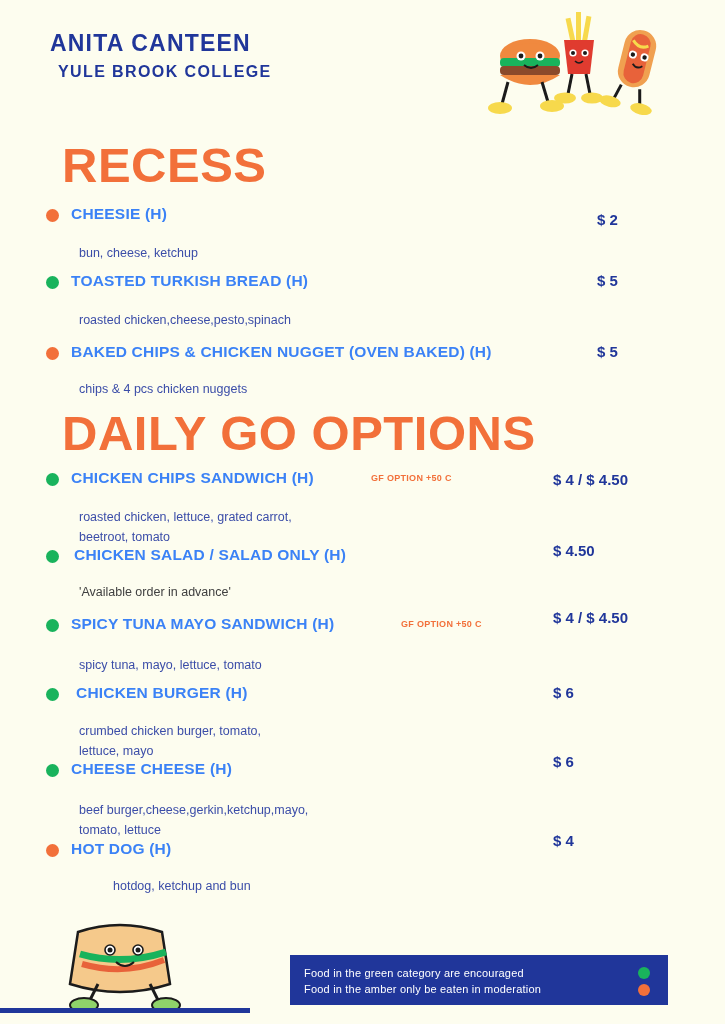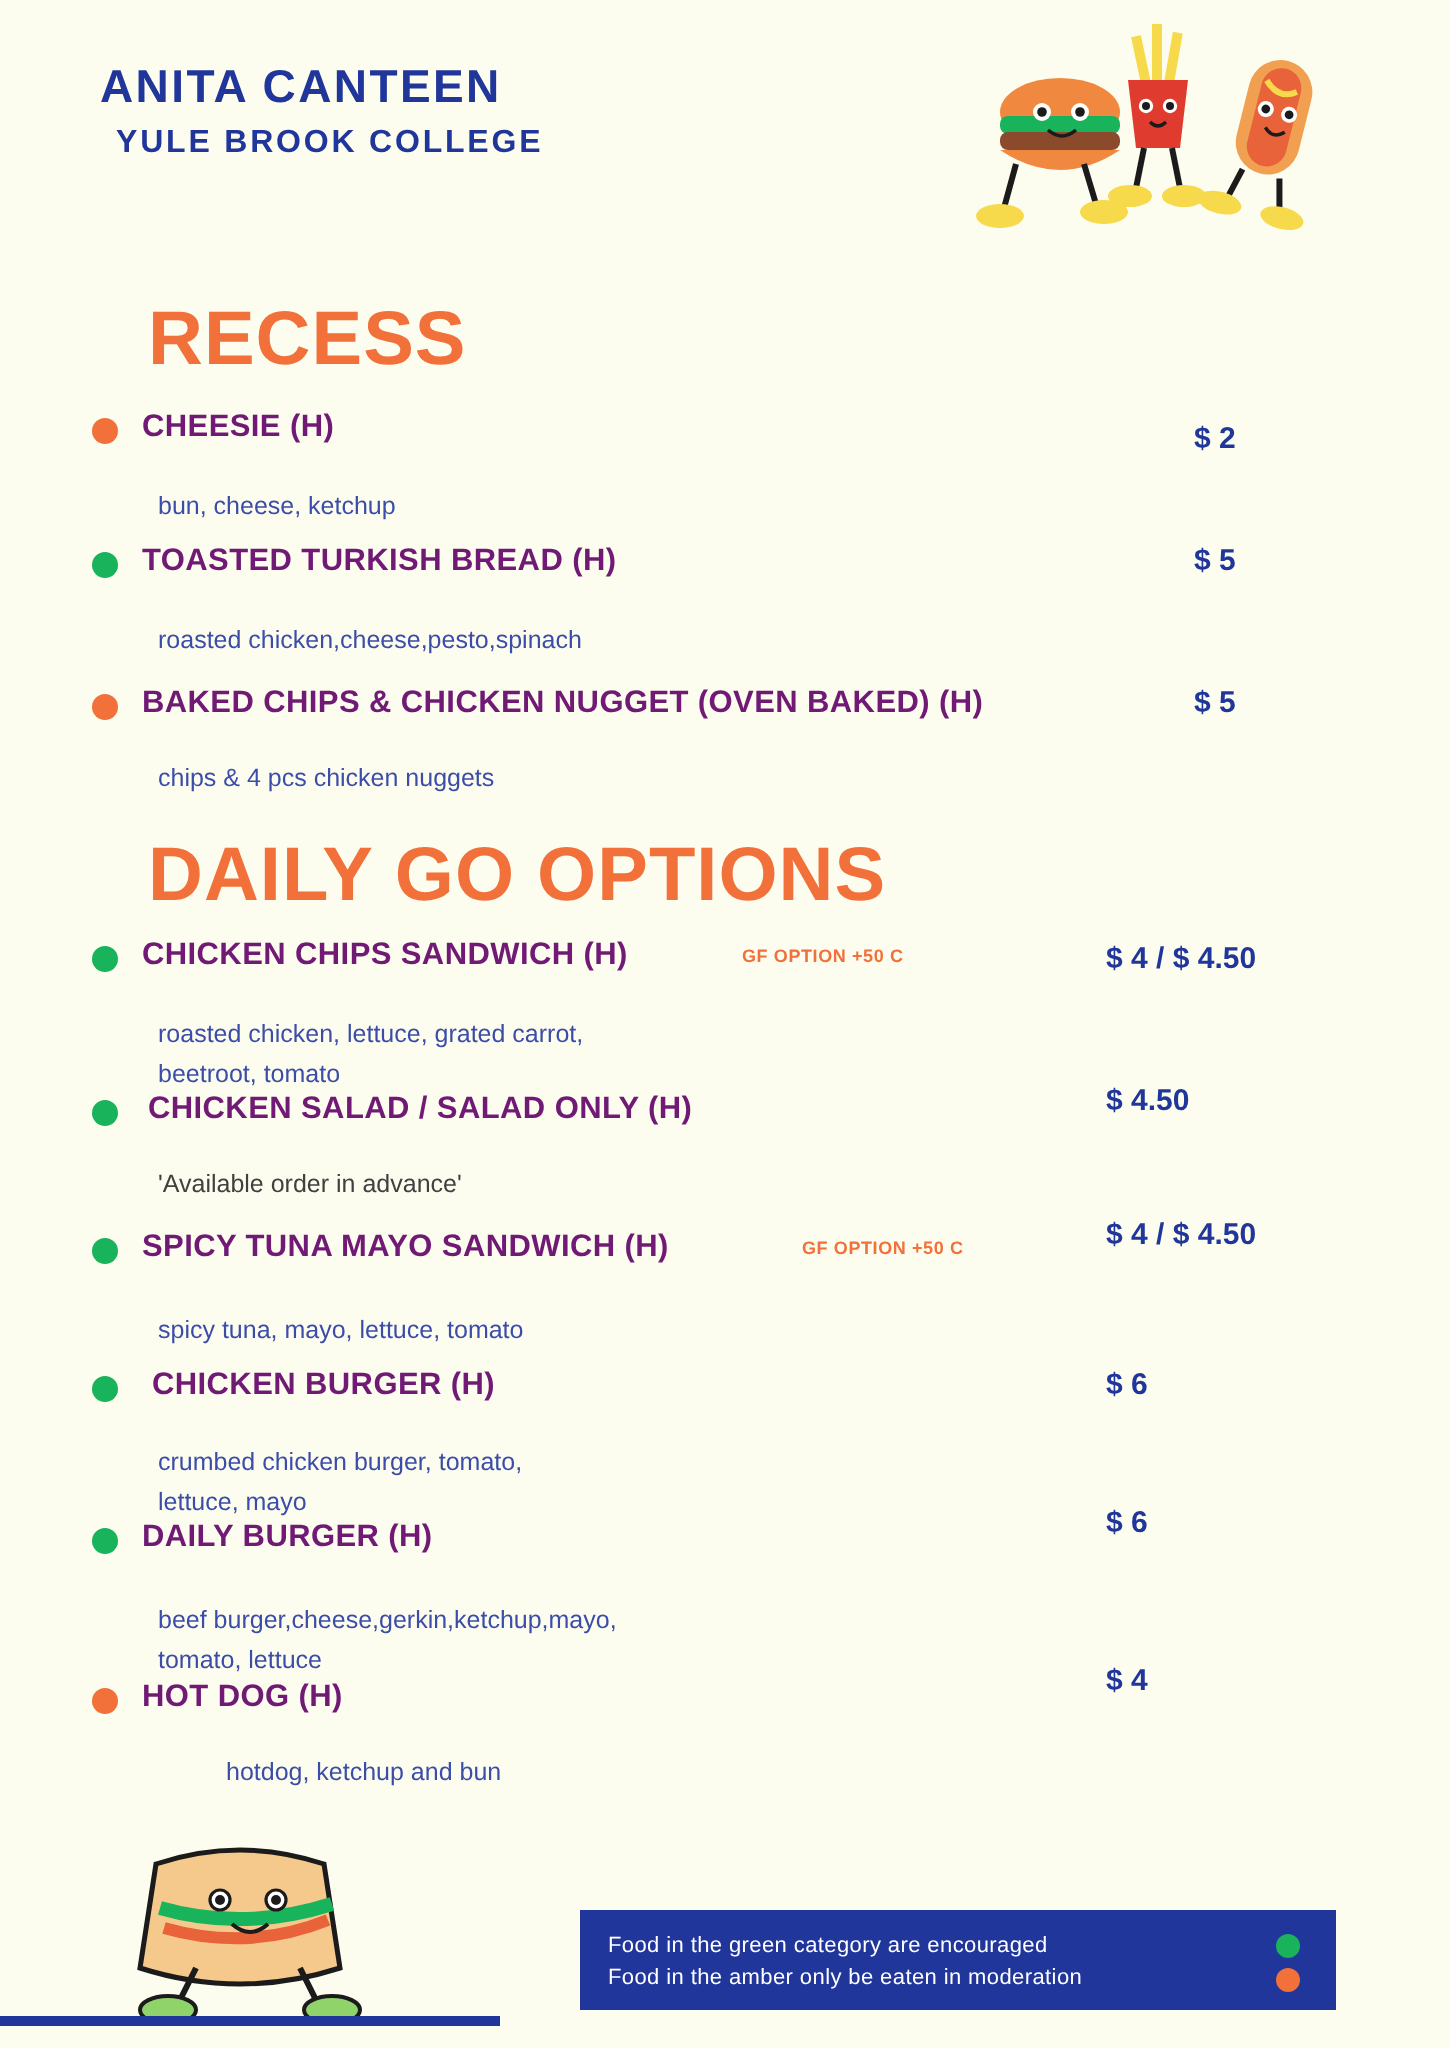--- a/index.html
+++ b/index.html
@@ -47,11 +47,11 @@
   
   .section-title {
     position: absolute;
-    font-size: 38px;
+    font-size: 49px;
     font-weight: bold;
     color: #f2703a;
     letter-spacing: 0.5px;
-    margin: 12px;
+    margin: 0;
   }
   #recess-title { left: 62px; top: 137px; }
   #daily-title  { left: 62px; top: 405px; }

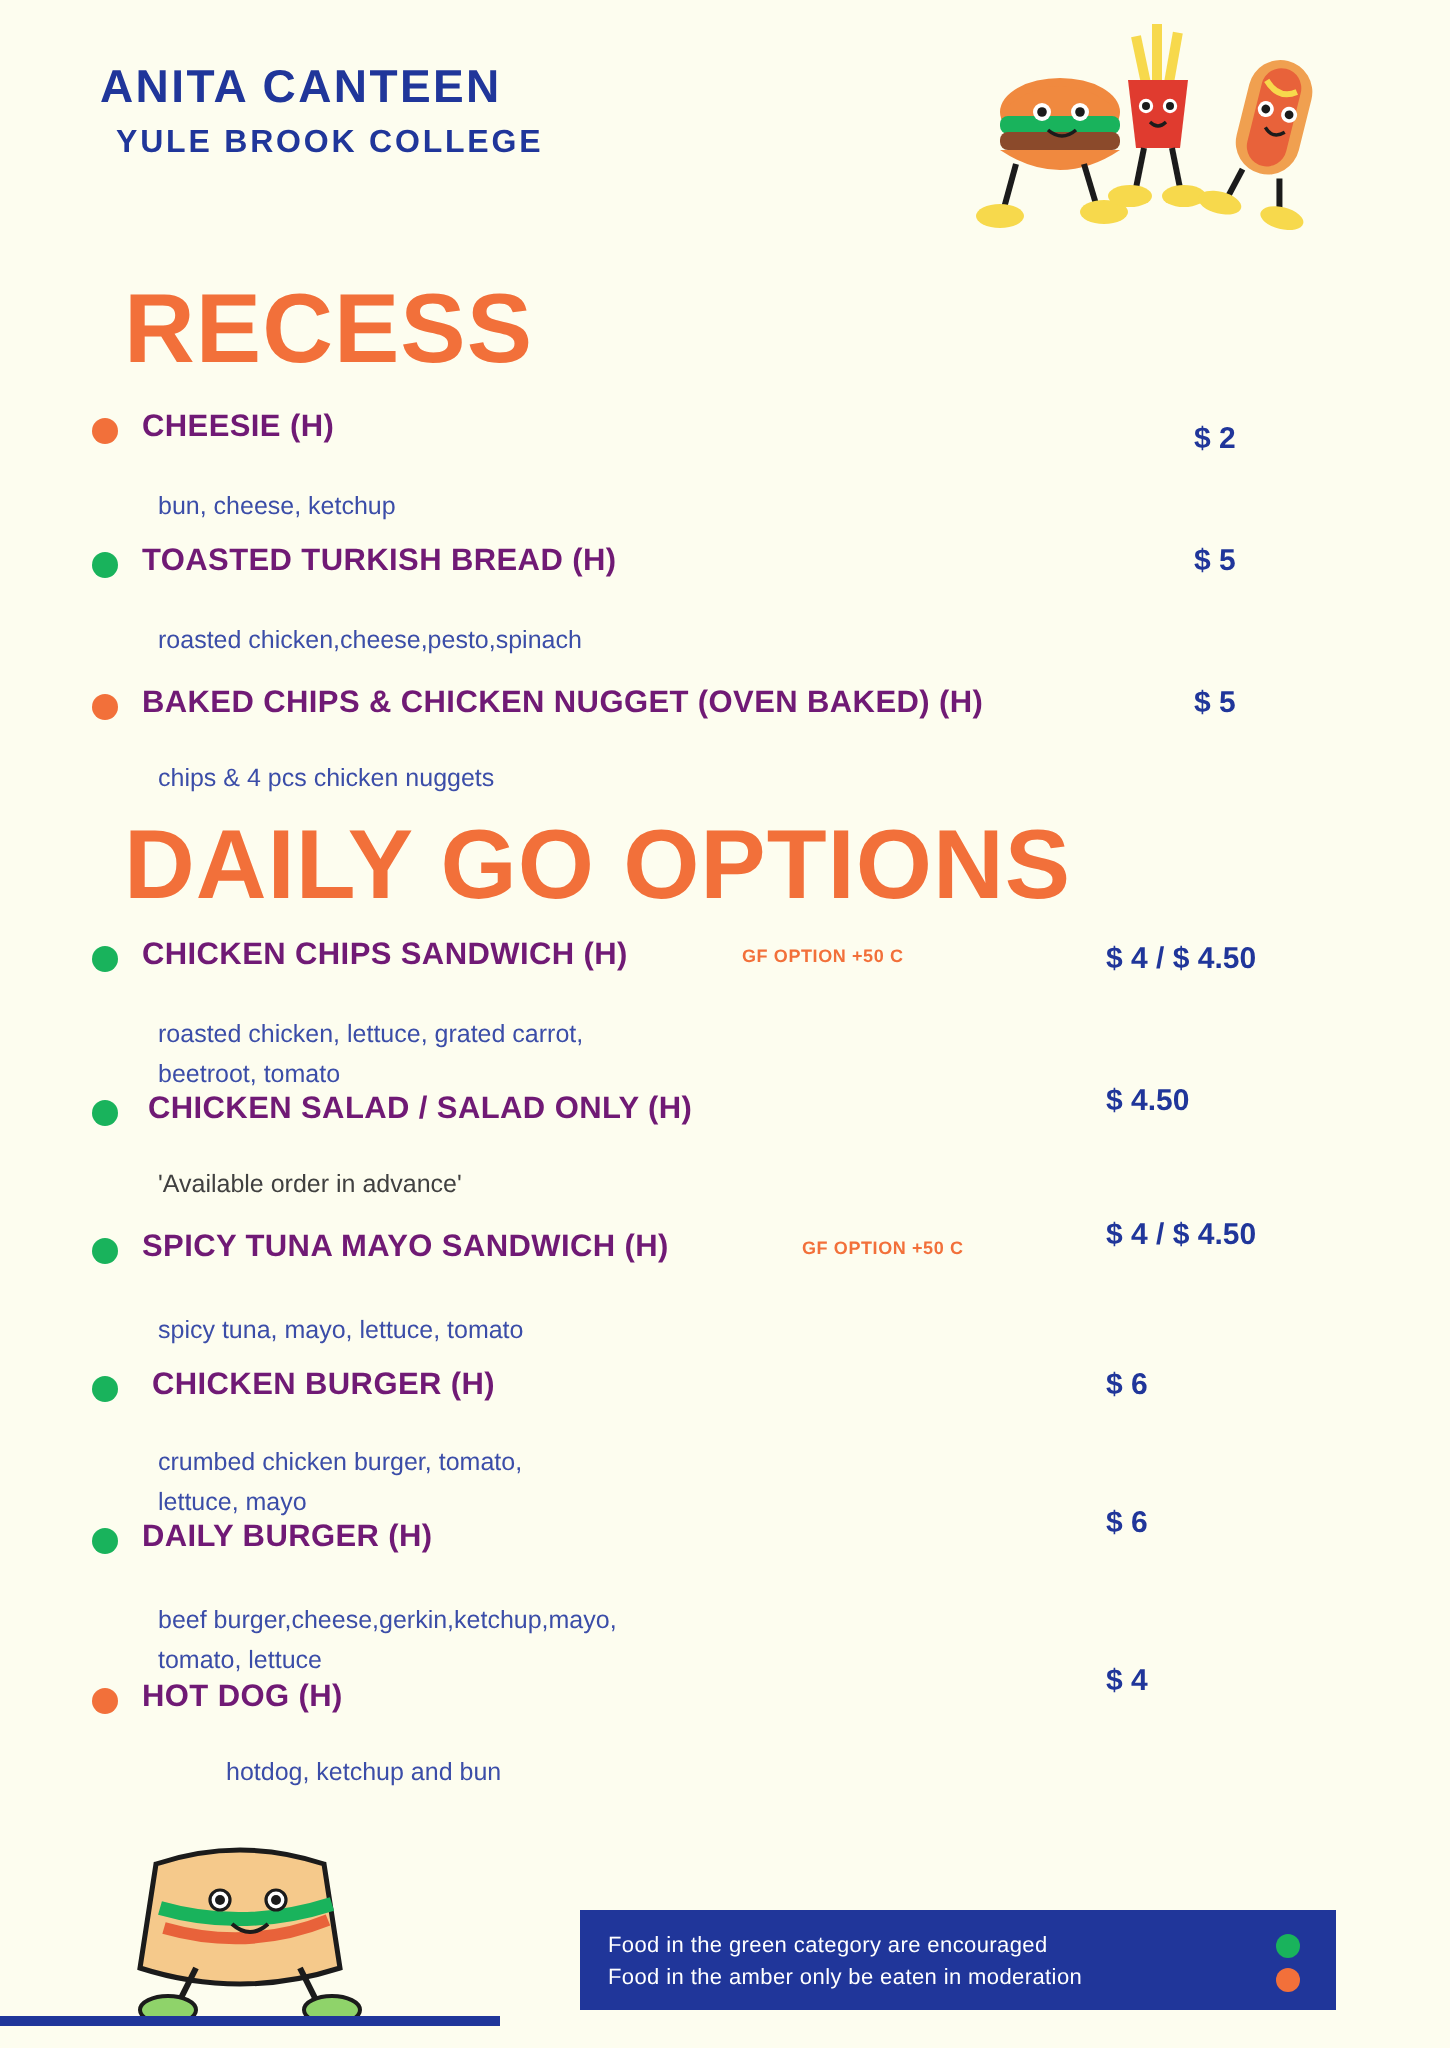--- a/index.html
+++ b/index.html
@@ -79,7 +79,7 @@
     top: 0;
     font-size: 15.5px;
     font-weight: bold;
-    color: #701a75;
+    color: #3b82f6;
     letter-spacing: 0.2px;
     white-space: nowrap;
   }

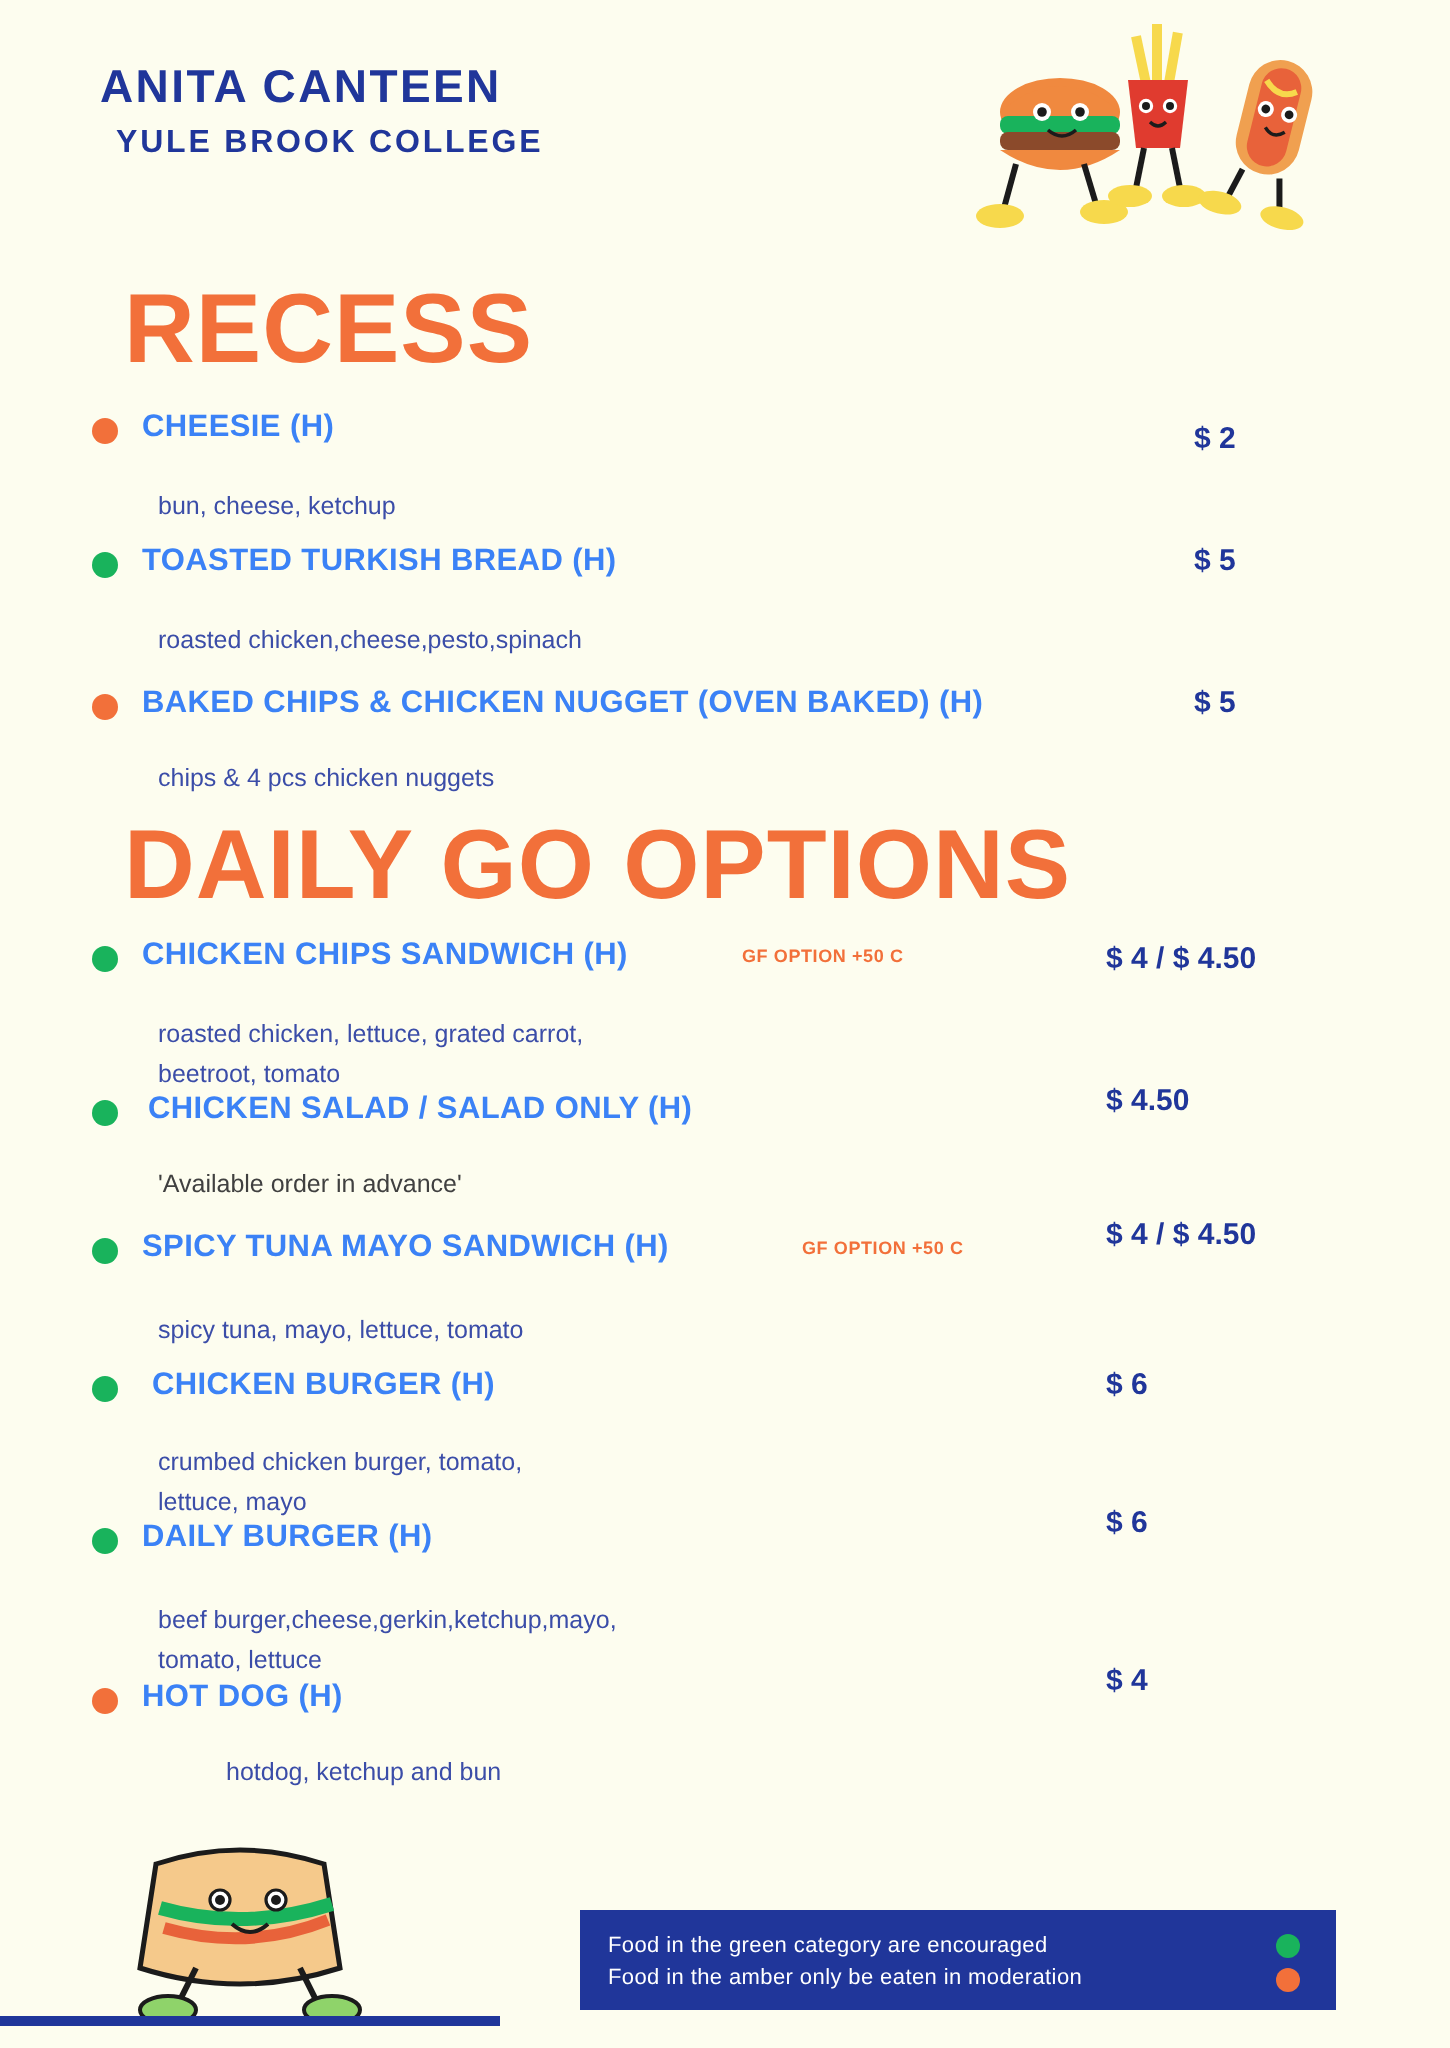--- a/index.html
+++ b/index.html
@@ -289,7 +289,7 @@
 
   <div class="item" style="top:760px;">
     <span class="dot green"></span>
-    <span class="item-name">DAILY BURGER (H)</span>
+    <span class="item-name">CHEESE CHEESE (H)</span>
     <span class="item-desc" style="top:28px;">beef burger,cheese,gerkin,ketchup,mayo,
 tomato, lettuce</span>
     <span class="item-price" style="left:507px; top:-7px;">$ 6</span>

